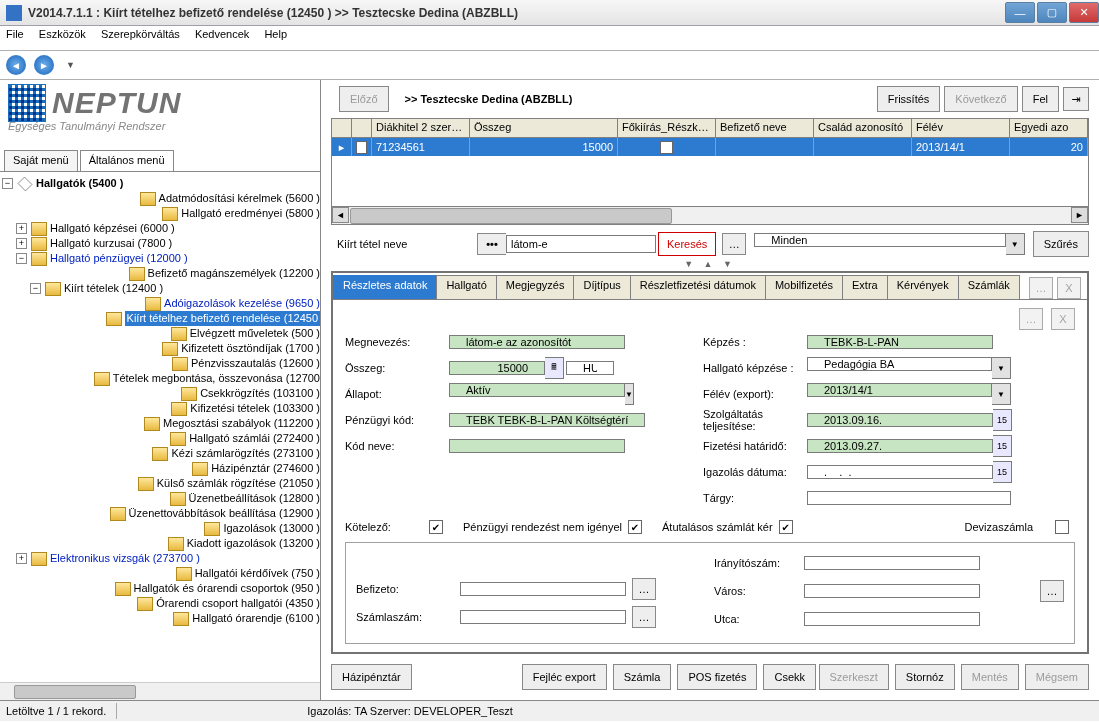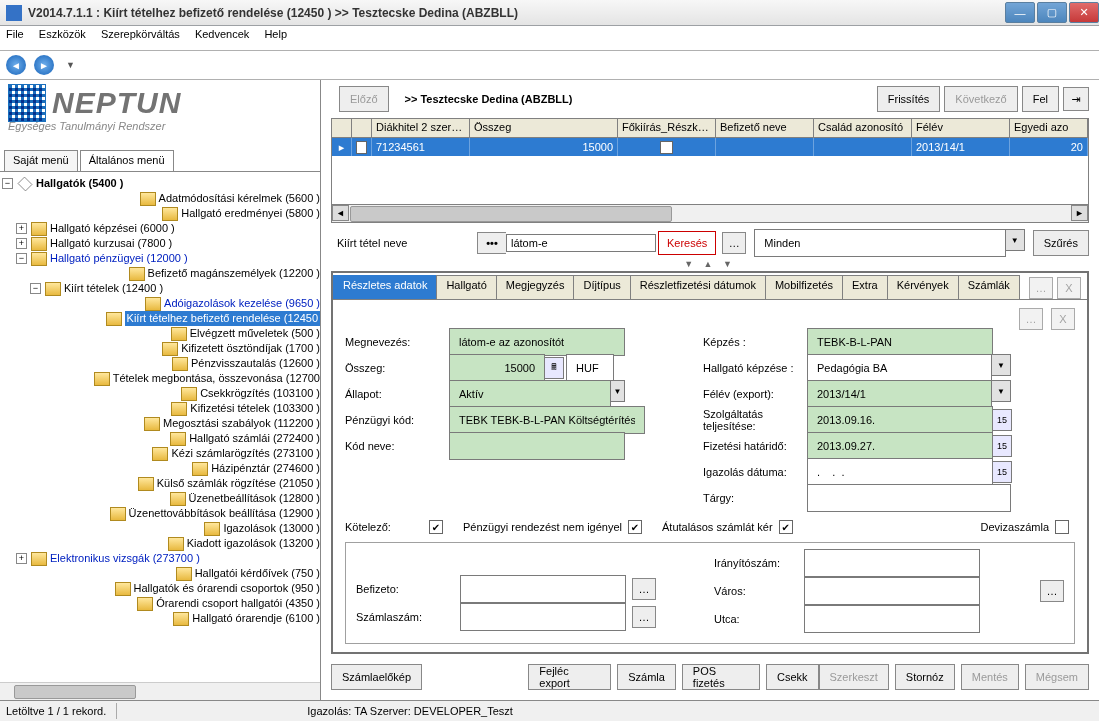--- a/index.html
+++ b/index.html
@@ -75,7 +75,7 @@
   .frow{display:flex;align-items:center;margin-bottom:6px;height:20px}
   .flbl{width:104px}
   .frlbl{width:104px}
-  .fval{border:1px solid #7a7a7a;height:28px;padding:1px 9px;font:inherit;box-sizing:border-box}
+  .fval{border:1px solid #7a7a7a;height:14px;padding:1px 16px;font:inherit;box-sizing:border-box}
   .green{background:#c7e4c3}
   .white{background:#fff}
   .combo{display:flex}

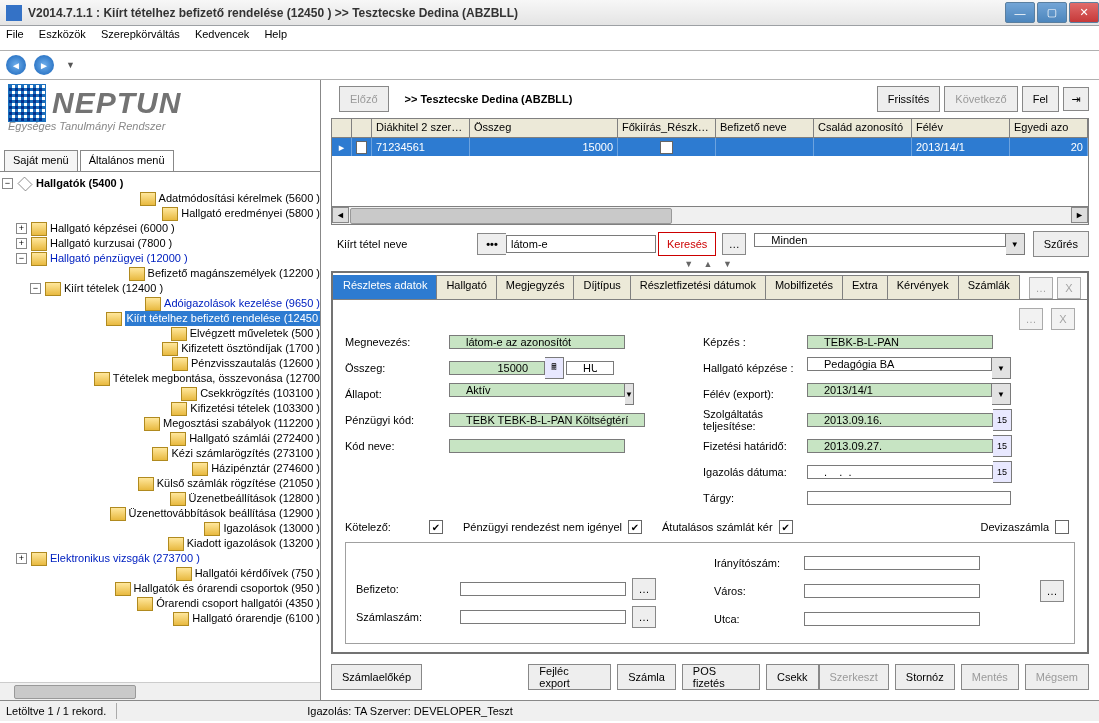--- a/index.html
+++ b/index.html
@@ -451,7 +451,7 @@
           <span style="margin:0 6px 0 14px">Átutalásos számlát kér</span>
           <span class="chk">✔</span>
           <span style="flex:1"></span>
-          <span style="margin-right:6px">Devizaszámla</span>
+          <span style="margin-right:22px">Devizaszámla</span>
           <span class="chk"></span>
         </div>
 

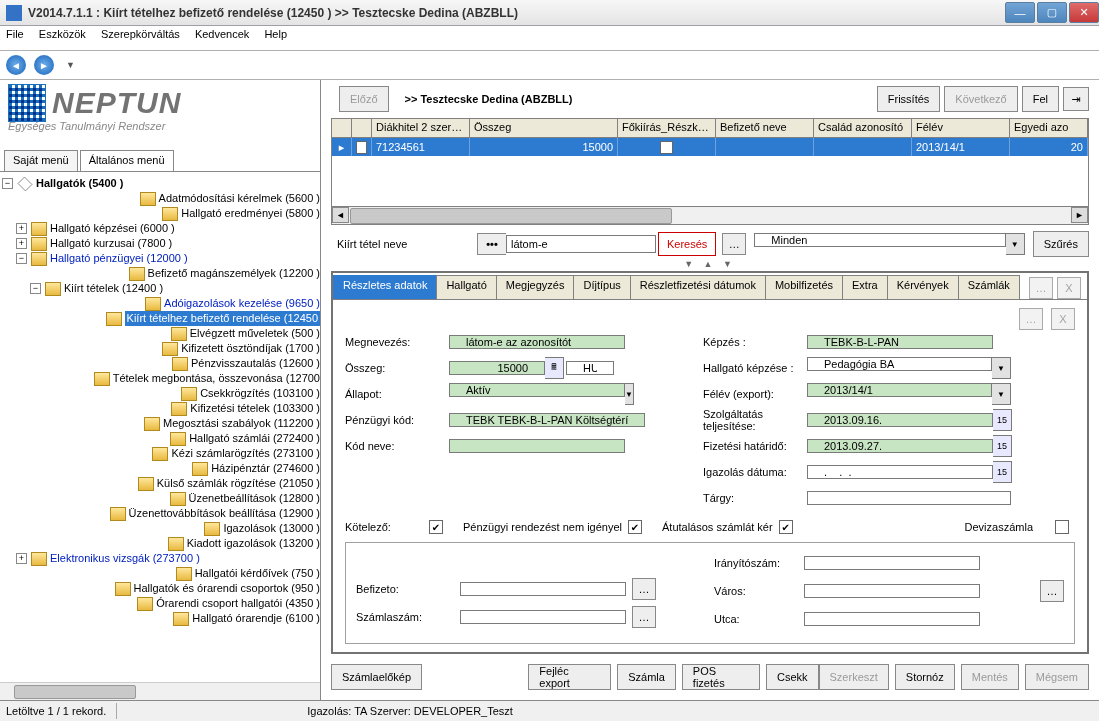--- a/index.html
+++ b/index.html
@@ -491,7 +491,7 @@
     </div>
 
     <div class="footer-btns">
-      <span class="btn">Számlaelőkép</span>
+      <span class="btn">Házipénztár</span>
       <span style="width:110px"></span>
       <span class="btn">Fejléc export</span>
       <span class="btn" style="margin-left:6px">Számla</span>

